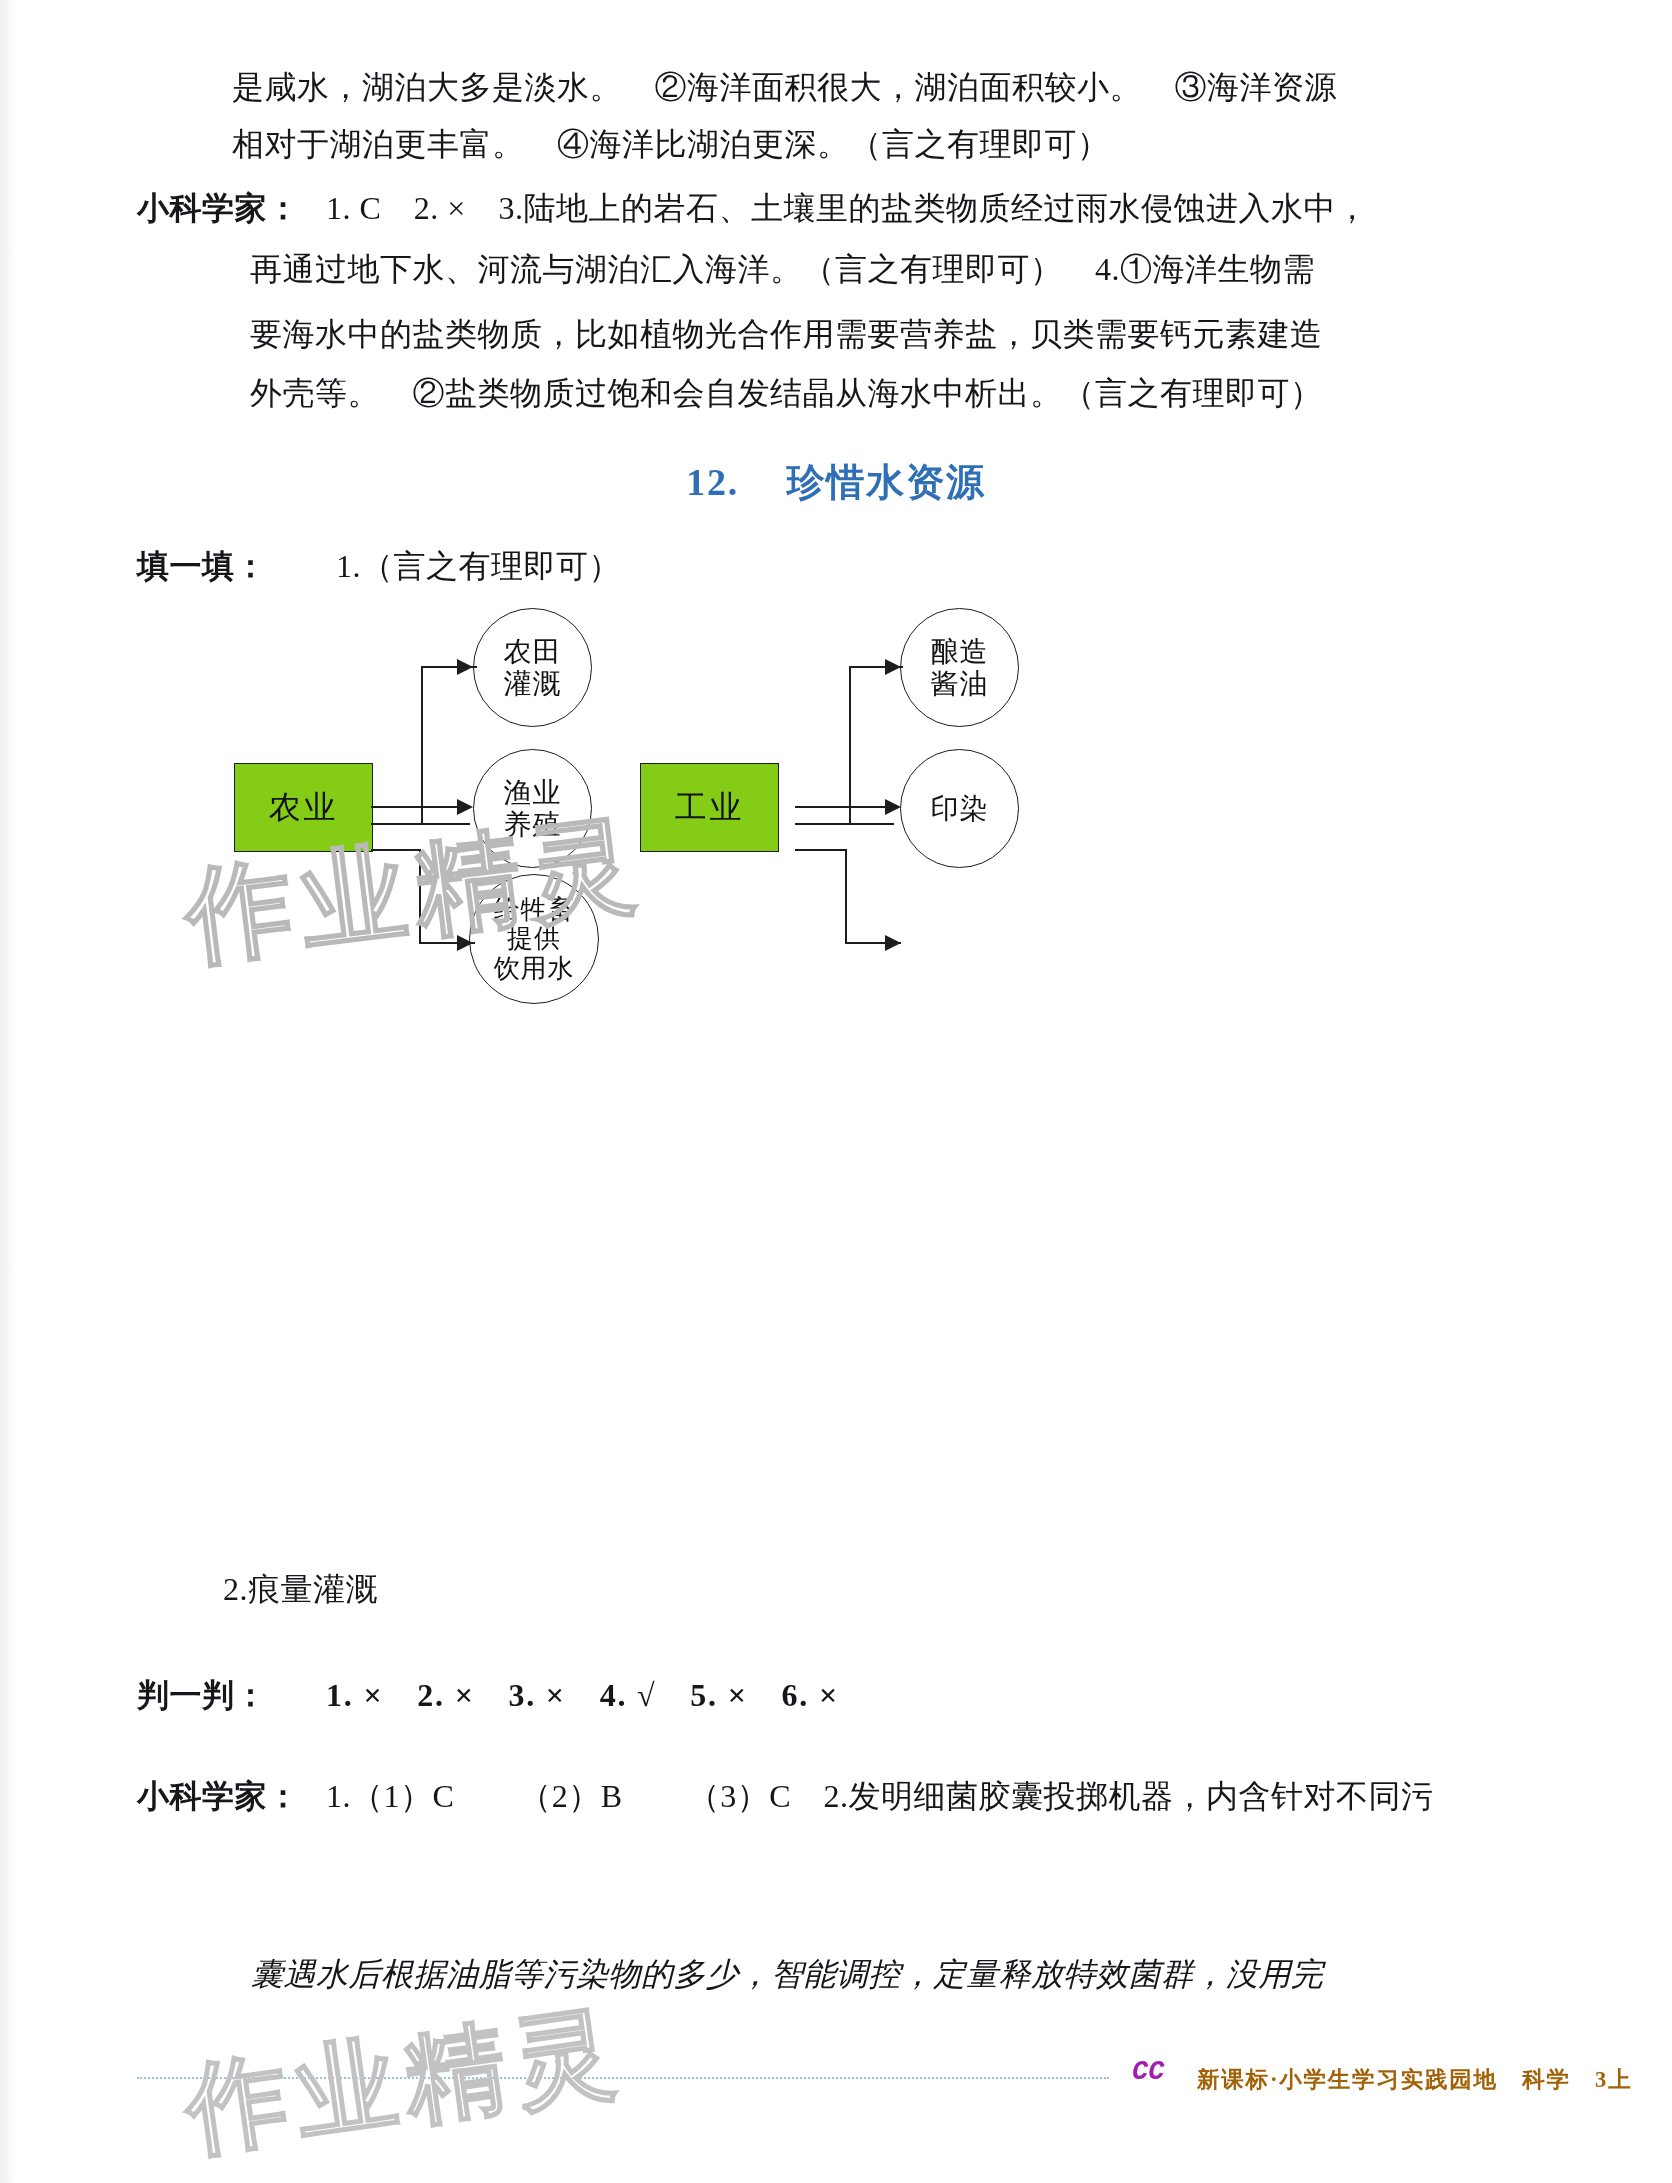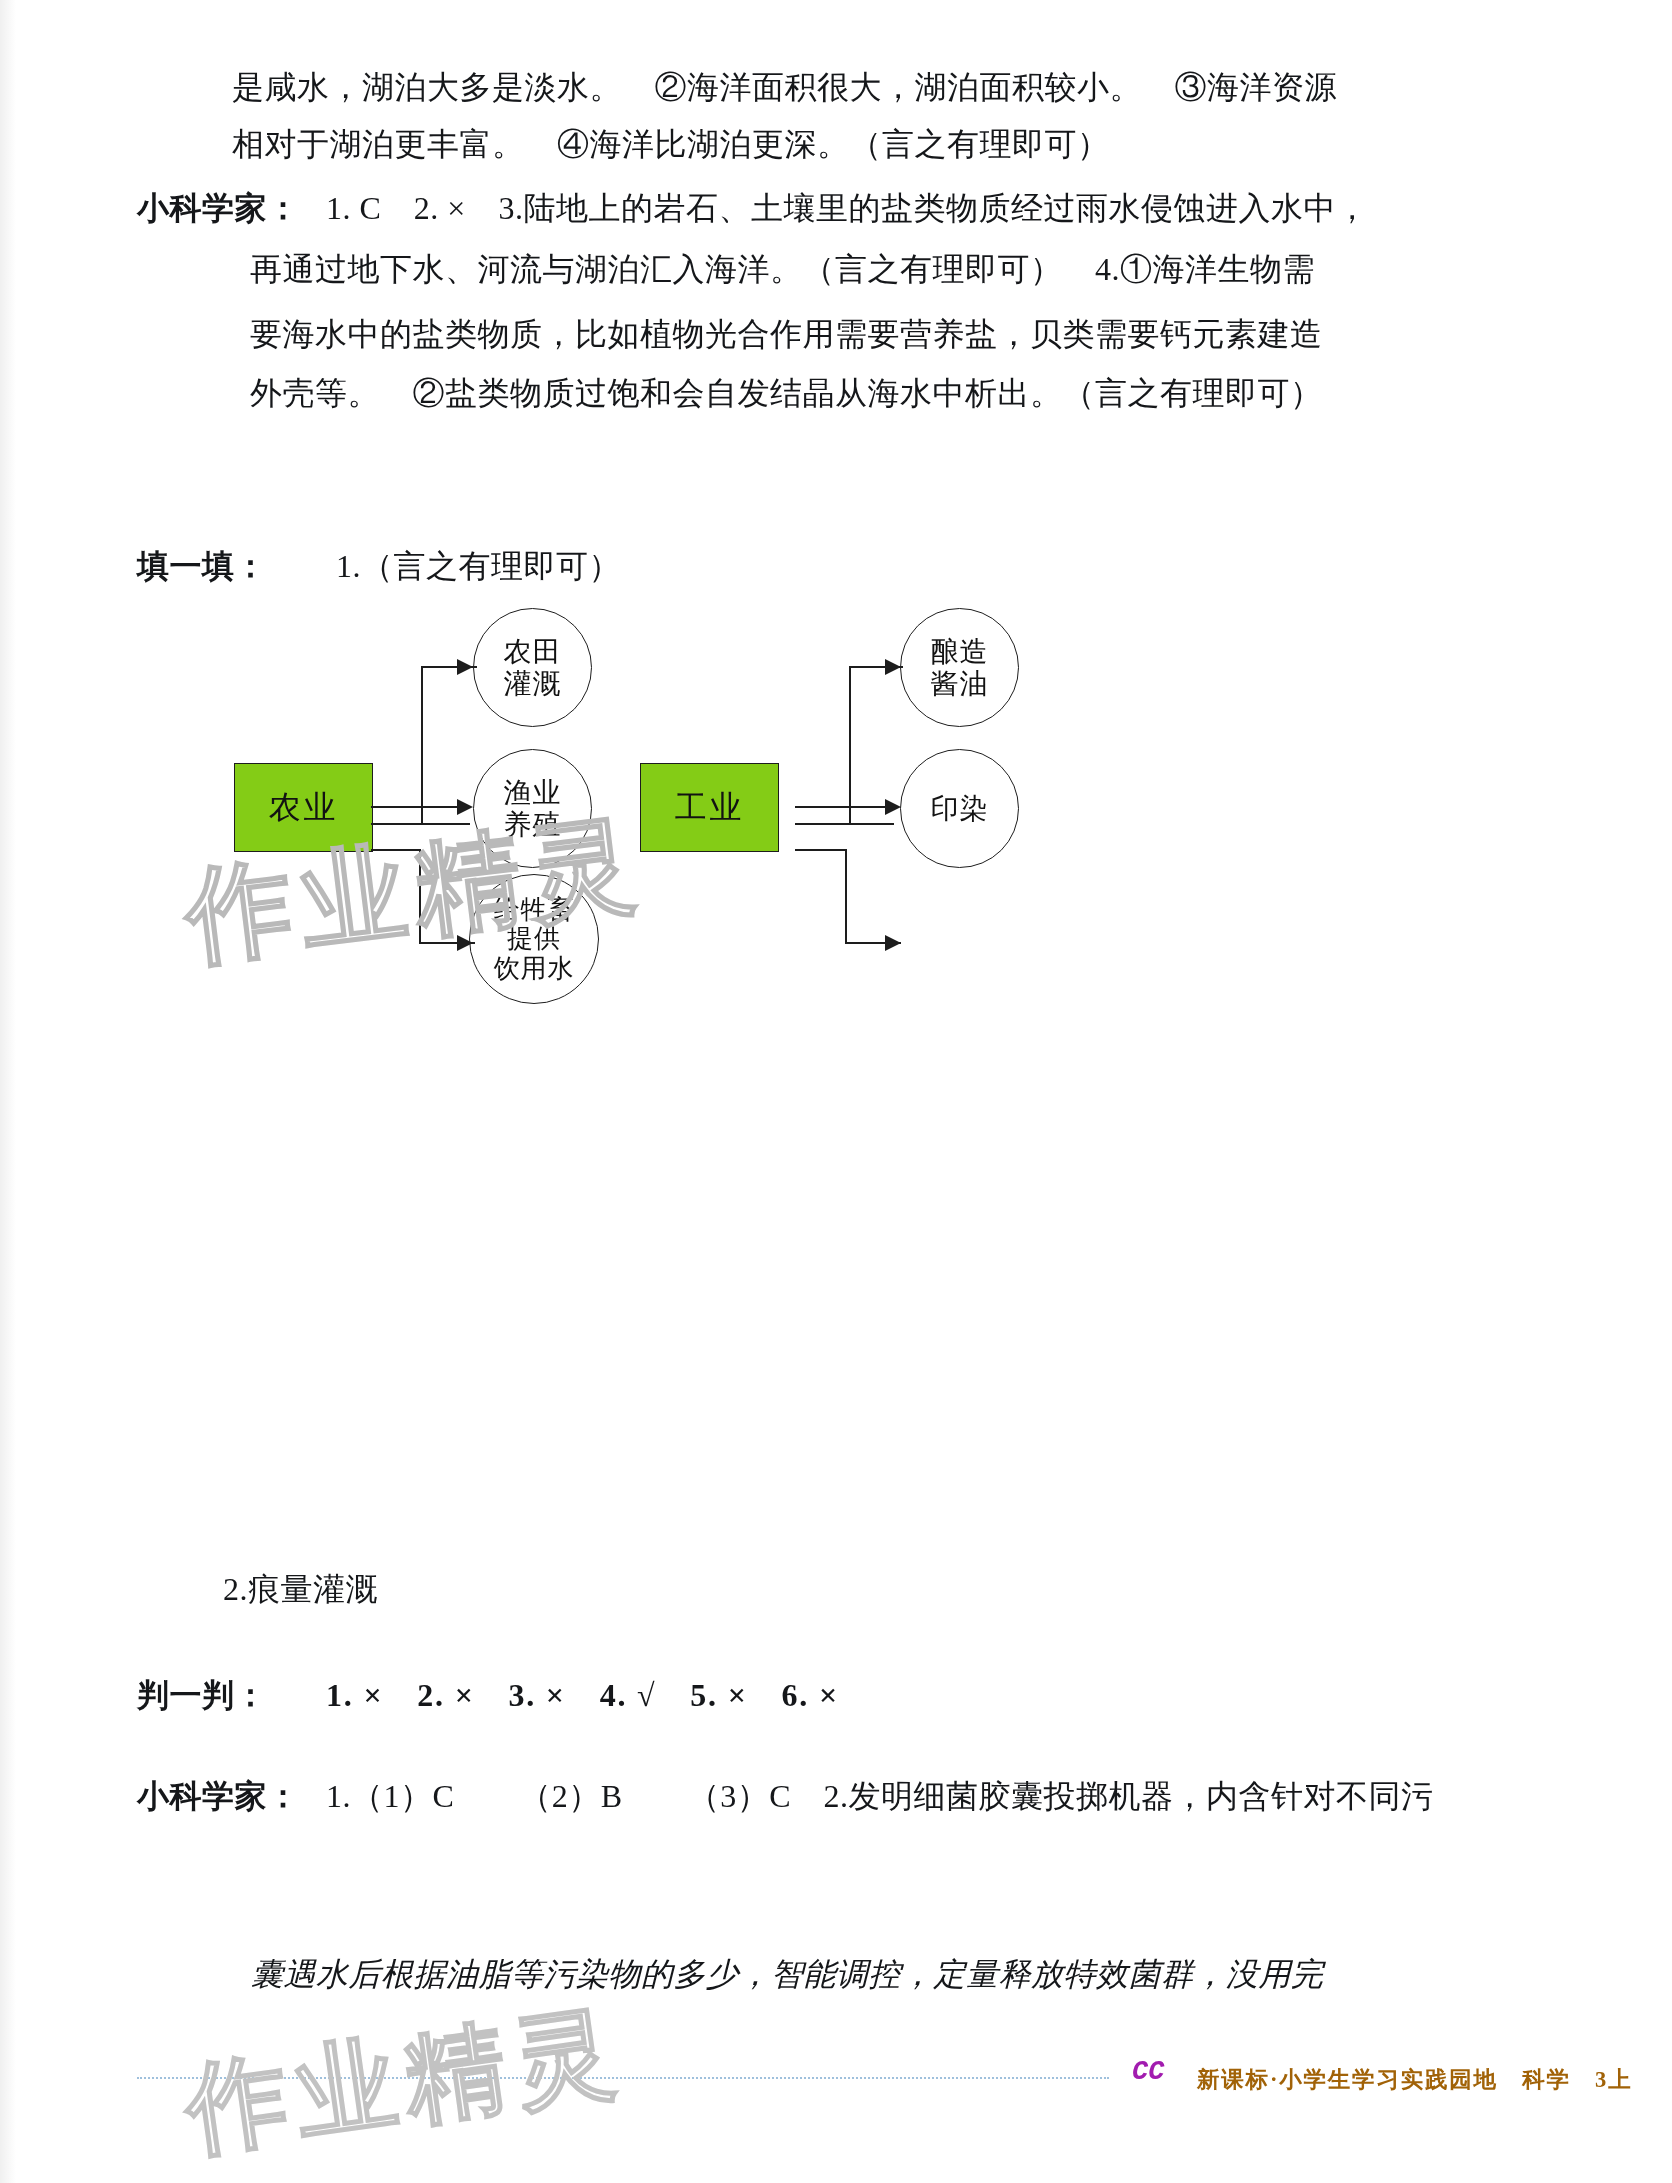--- a/index.html
+++ b/index.html
@@ -139,6 +139,11 @@
   <div class="tline" style="left:250px;top:313px;">要海水中的盐类物质，比如植物光合作用需要营养盐，贝类需要钙元素建造</div>
   <div class="tline" style="left:250px;top:372px;">外壳等。　②盐类物质过饱和会自发结晶从海水中析出。（言之有理即可）</div>
 
+  <div class="sect-title" style="top:457px;">
+    <span>12.</span>
+    <span style="display:inline-block;width:25px;"></span>
+    <span>珍惜水资源</span>
+  </div>
 
   <div class="tline label" style="left:137px;top:545px;">填一填：</div>
   <div class="tline" style="left:336px;top:545px;">1.（言之有理即可）</div>

